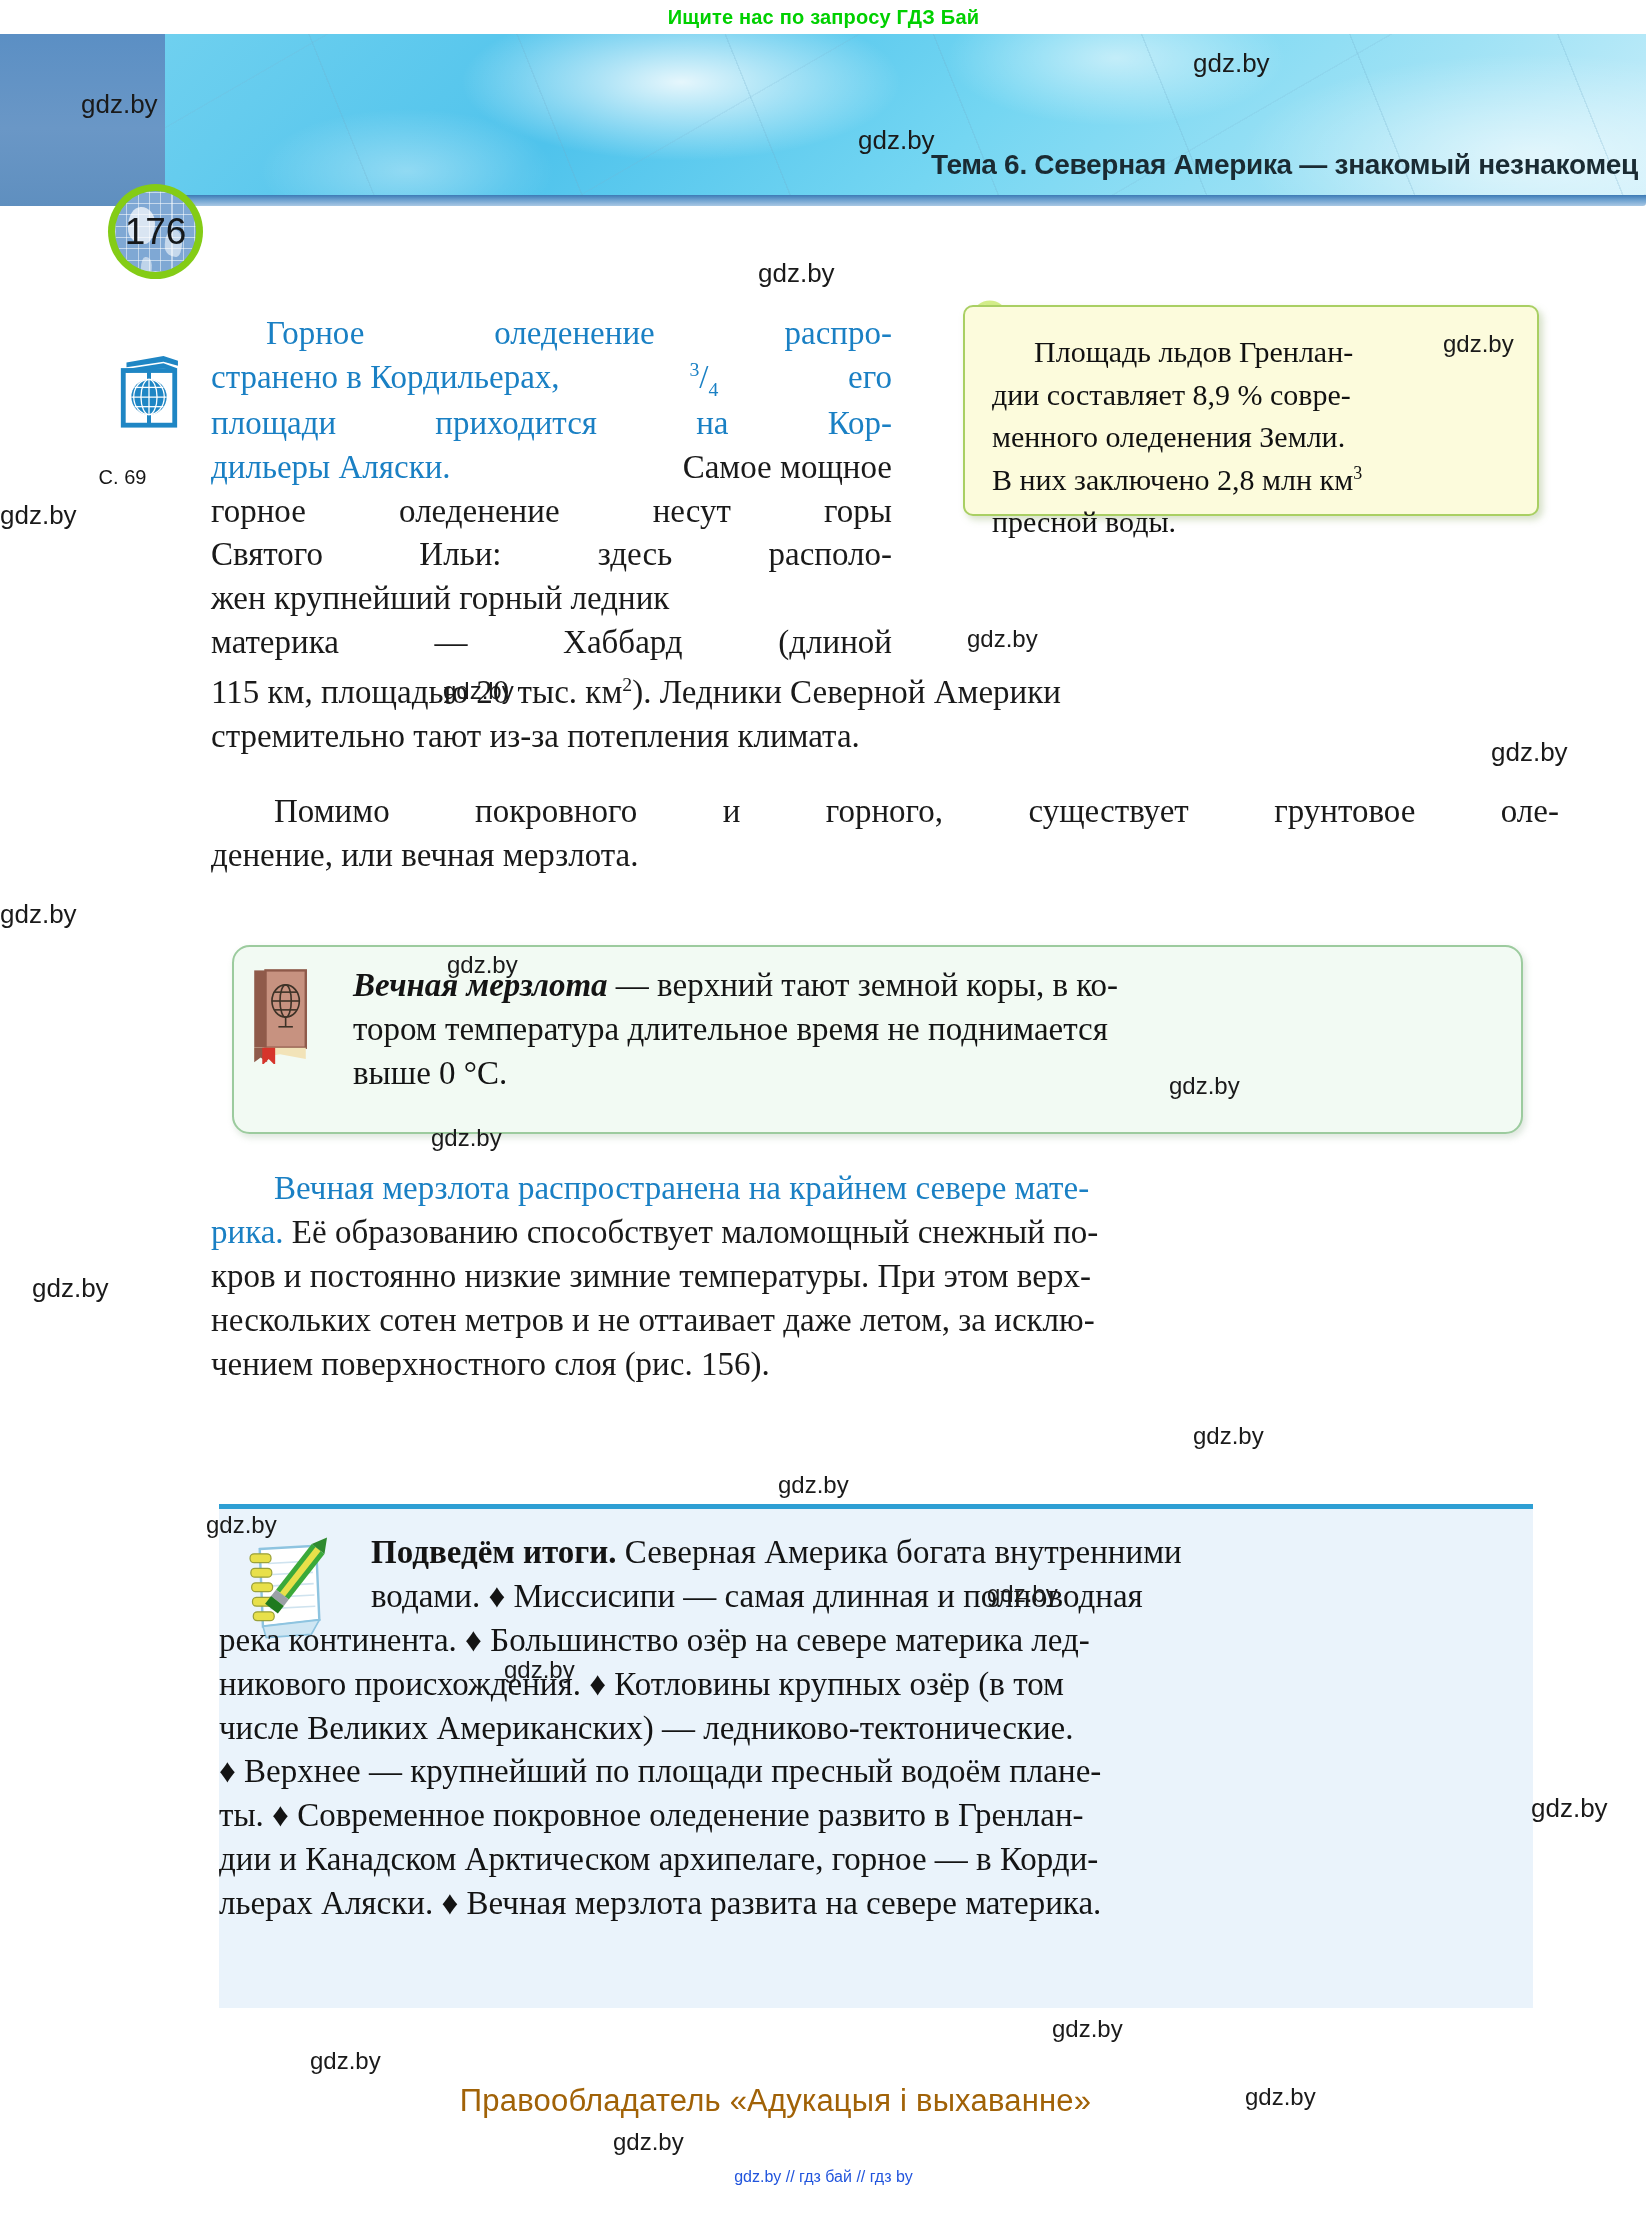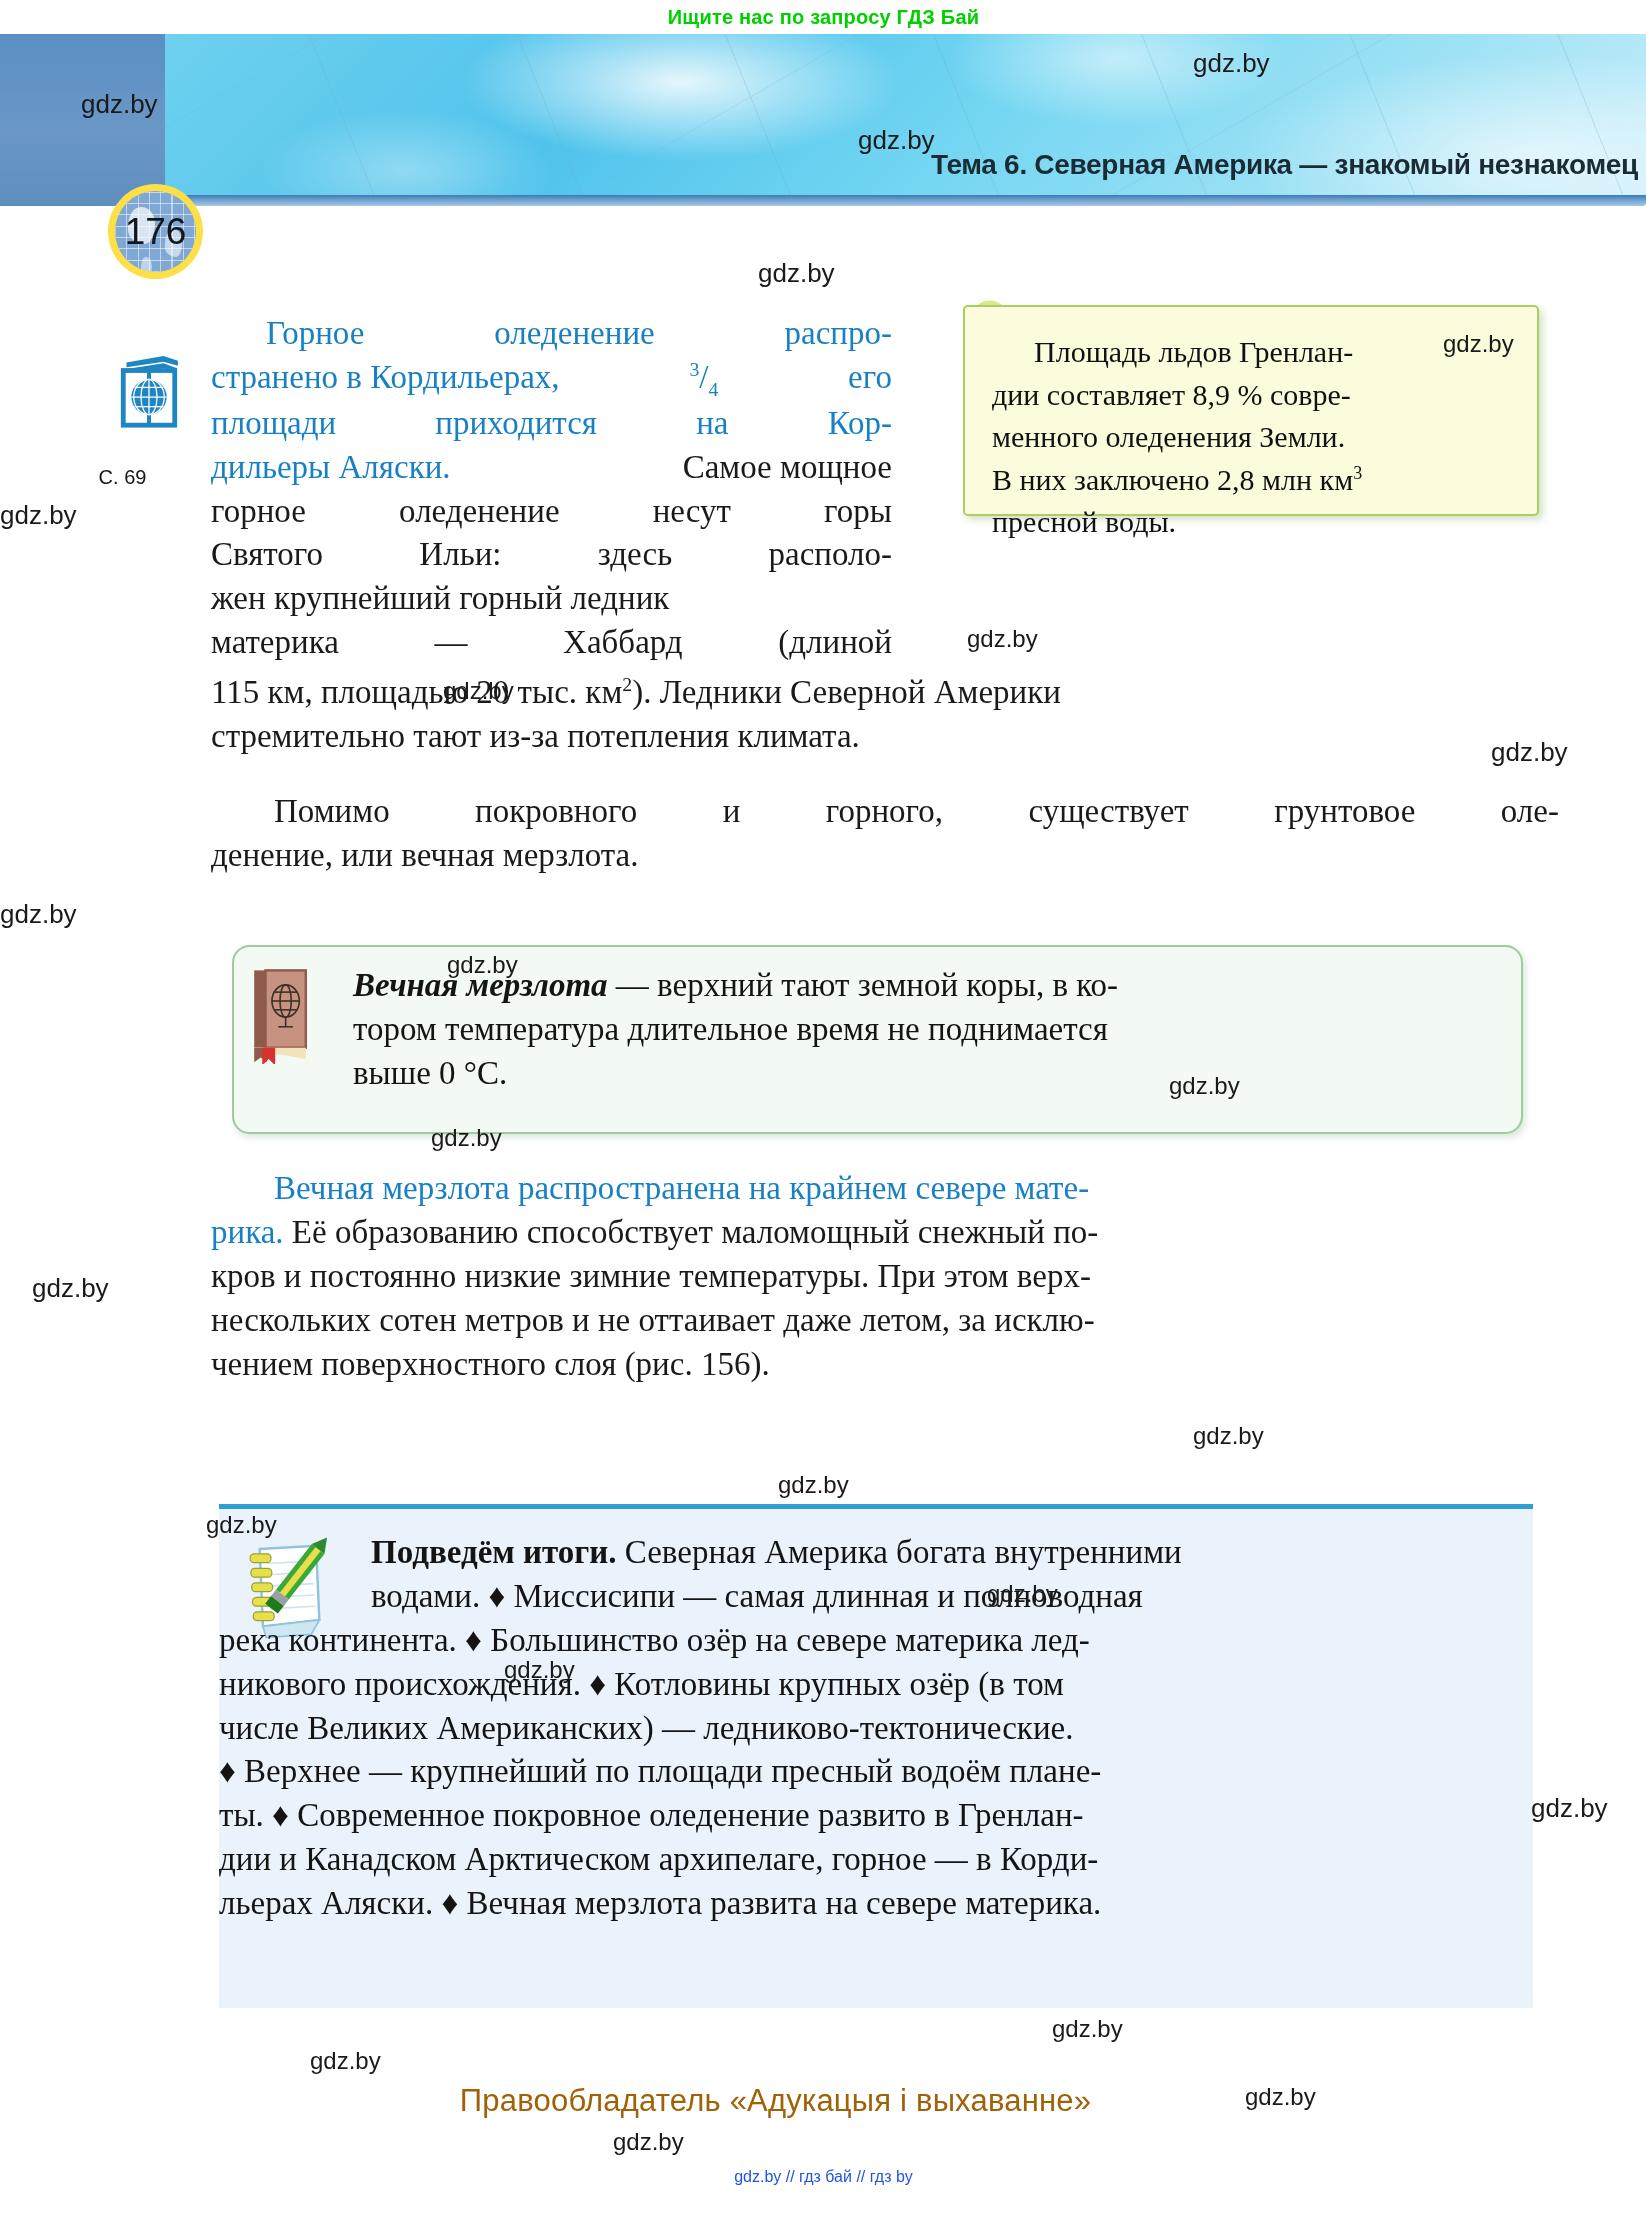--- a/index.html
+++ b/index.html
@@ -56,7 +56,7 @@
   
   .page-badge{
     position:absolute;left:108px;top:184px;width:95px;height:95px;
-    border-radius:50%;background:#fde047;
+    border-radius:50%;background:#84cc16;
     display:flex;align-items:center;justify-content:center;
     box-sizing:border-box;
   }

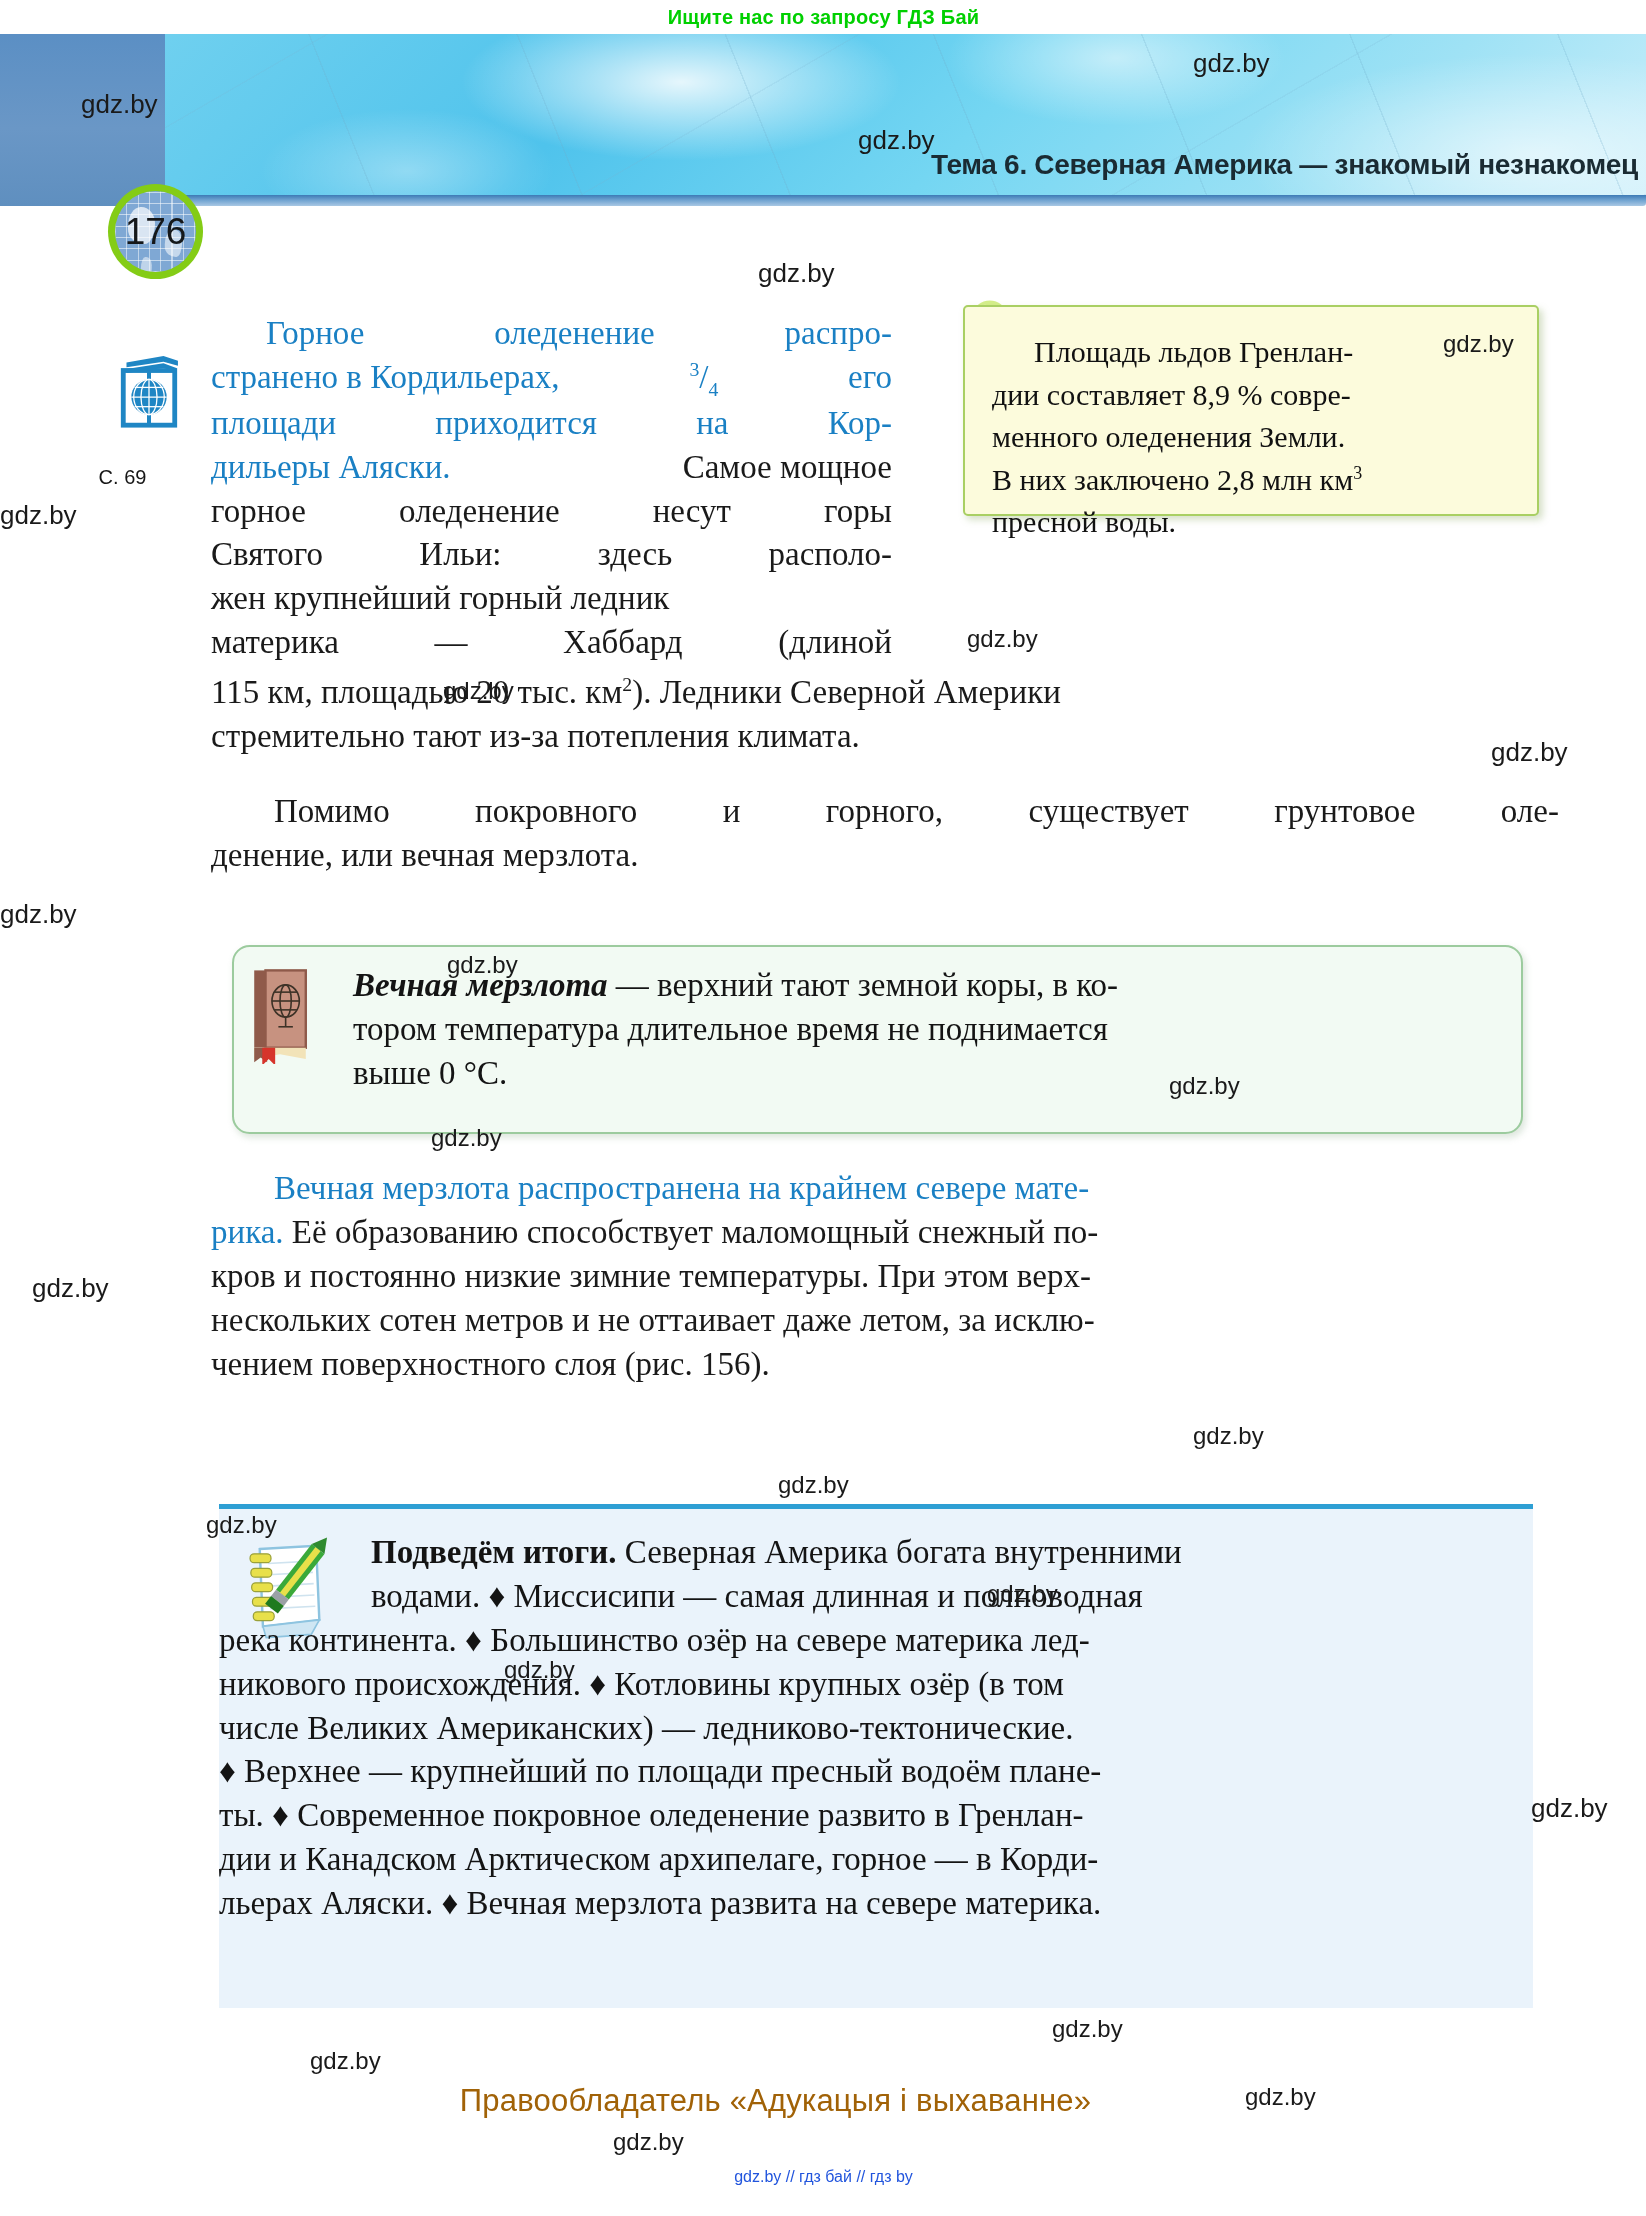--- a/index.html
+++ b/index.html
@@ -102,7 +102,7 @@
   
   .note-yellow{
     position:absolute;left:963px;top:305px;width:576px;height:211px;
-    background:#fcfbdc;border:2.4px solid #a9cf63;border-radius:5px;
+    background:#fcfbdc;border:2.4px solid #a9cf63;border-radius:10px;
     box-shadow:3.2px 4px 7.3px rgba(140,170,100,.35);
     box-sizing:border-box;padding:24px 24px 14.5px 27px;
     font-size:30px;line-height:1.42;color:#111;

